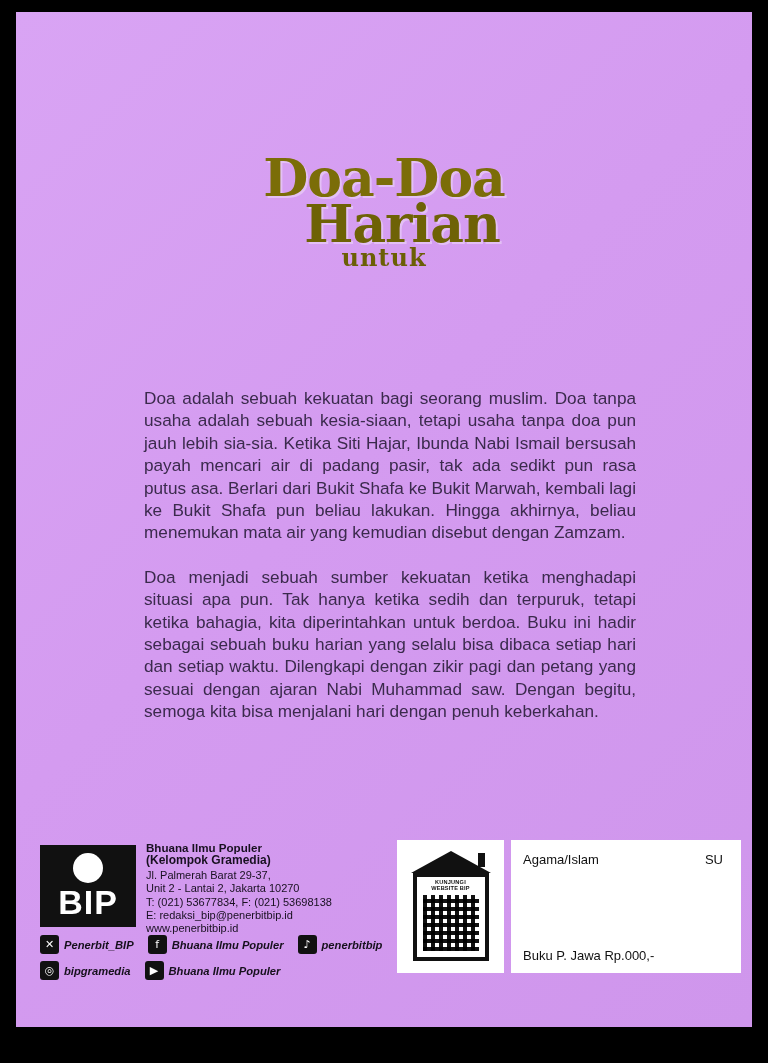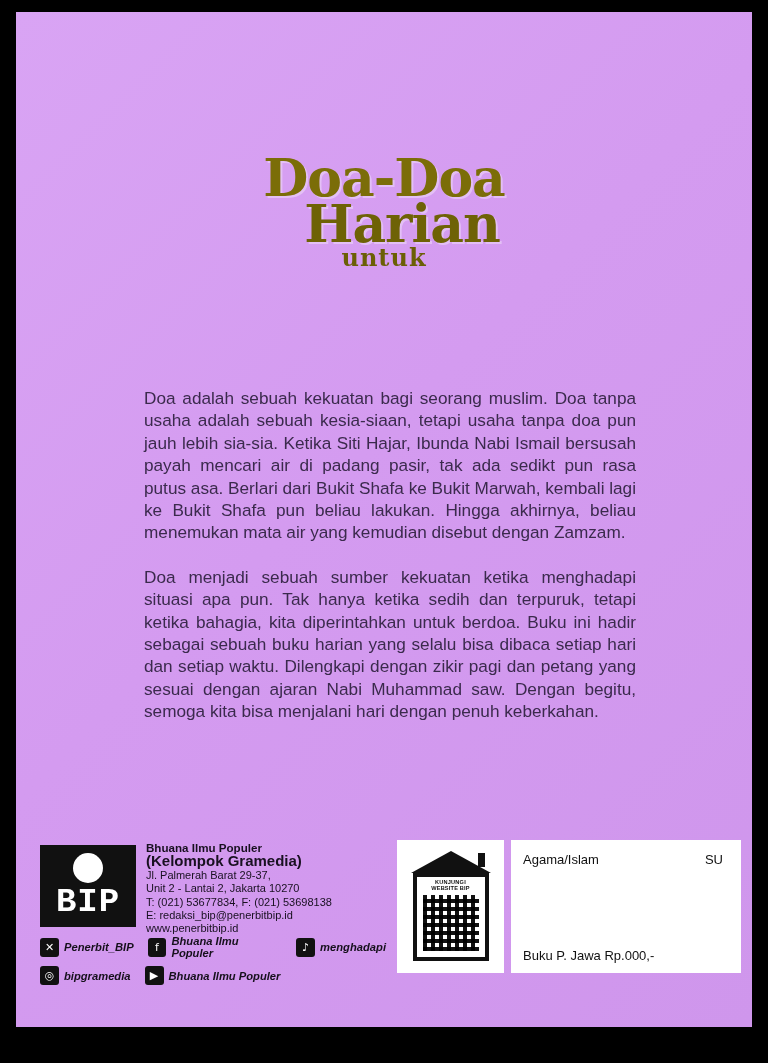--- a/index.html
+++ b/index.html
@@ -142,7 +142,7 @@
   }
   .publisher .sub {
     font-weight: bold;
-    font-size: 15px;
+    font-size: 12px;
     display: block;
     margin-bottom: 1px;
   }

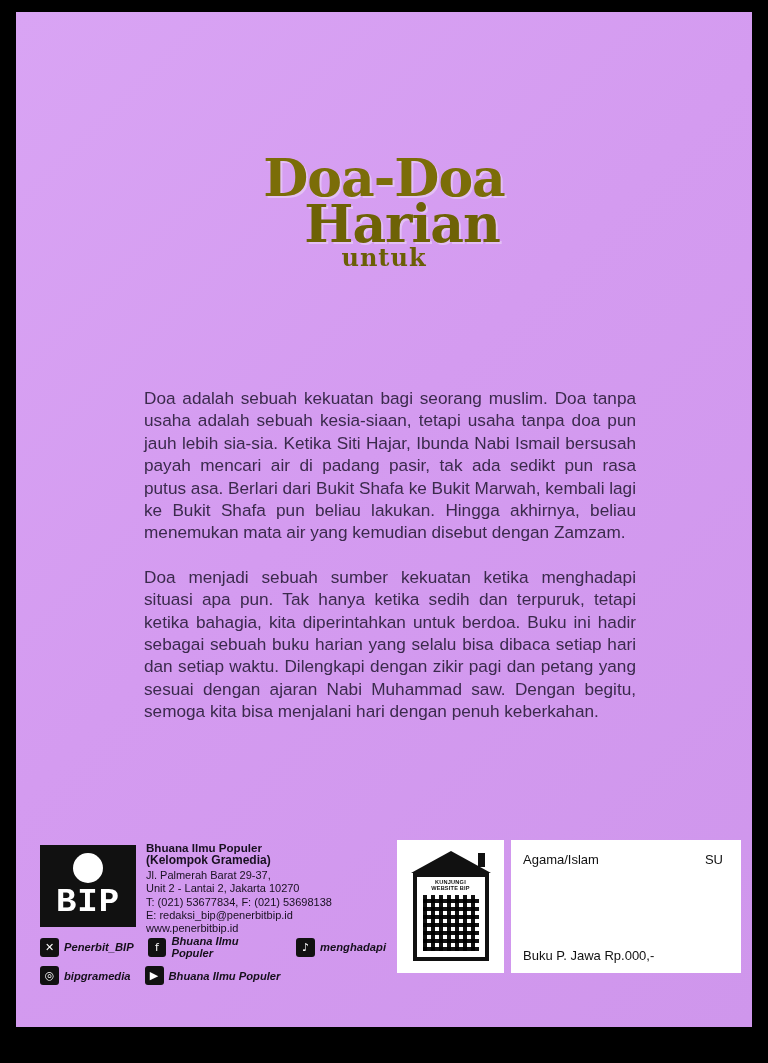--- a/index.html
+++ b/index.html
@@ -119,7 +119,7 @@
     top: 38px;
     width: 100%;
     text-align: center;
-    font-family: Liberation Mono, monospace;
+    font-family: Liberation Sans, sans-serif;
     font-weight: bold;
     font-size: 34px;
     letter-spacing: 1px;

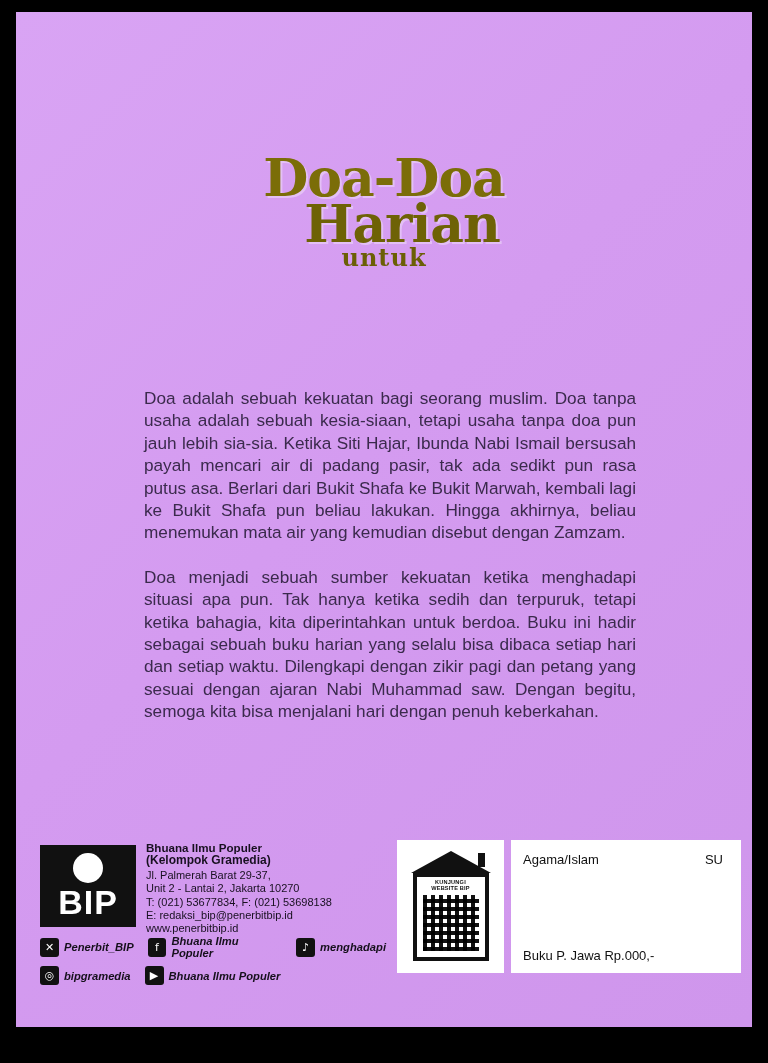--- a/index.html
+++ b/index.html
@@ -332,7 +332,7 @@
           </div>
           <div class="social">
             <span class="sicon">♪</span>
-            <span class="slabel">menghadapi</span>
+            <span class="slabel">penerbitbip</span>
           </div>
         </div>
         <div class="social-row">

